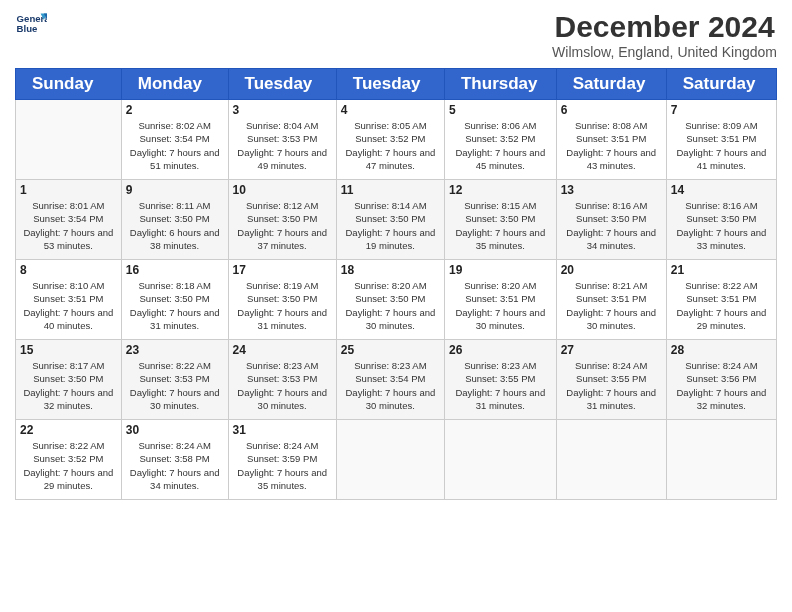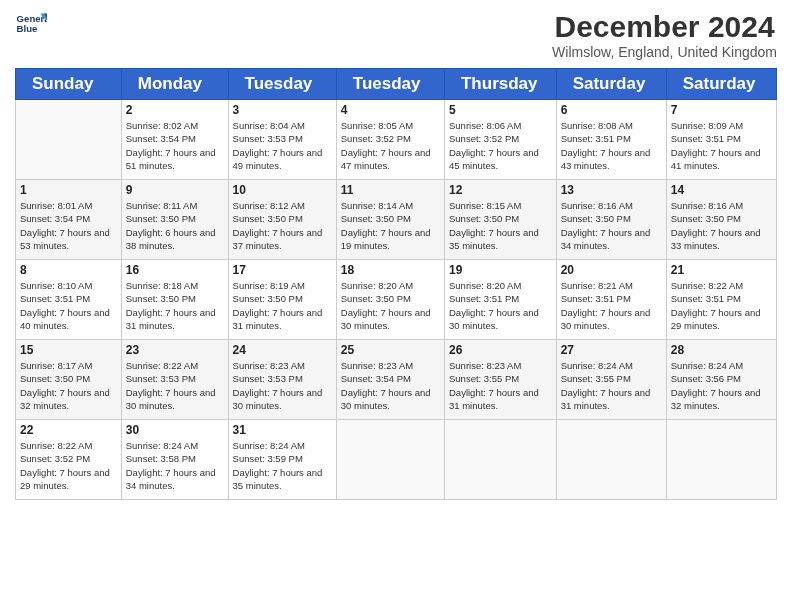--- a/index.html
+++ b/index.html
@@ -78,6 +78,7 @@
       font-size: 9.5px;
       color: #333;
       line-height: 1.4;
+      text-align: center;
     }
     .empty-cell {
       background: #f9f9f9 !important;

